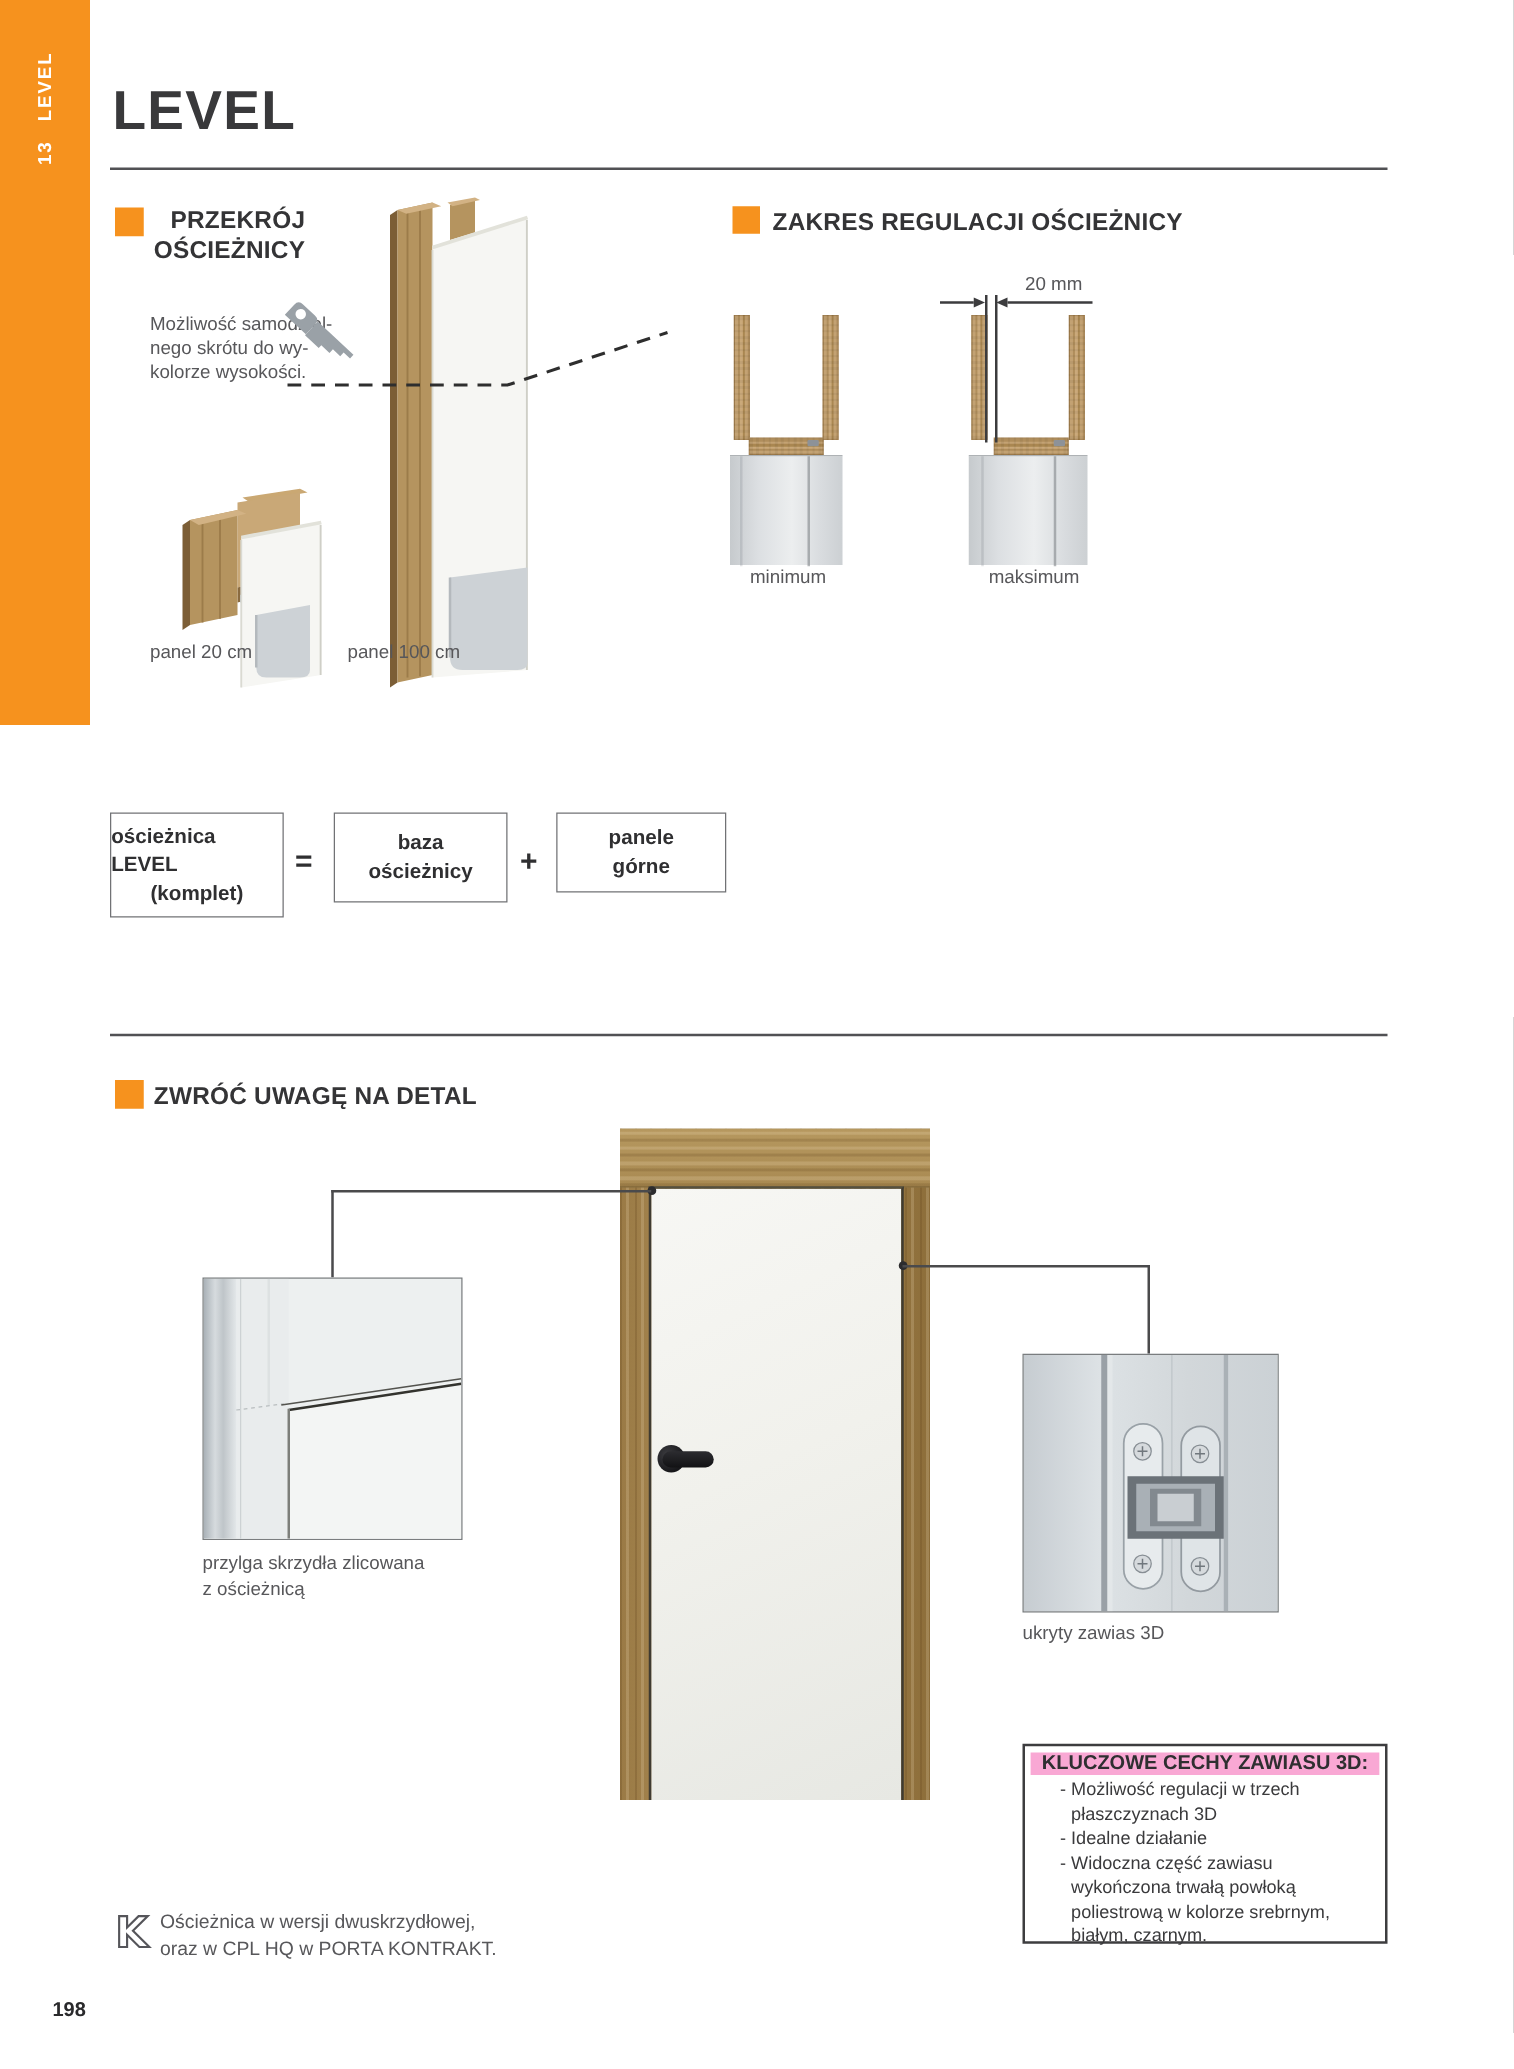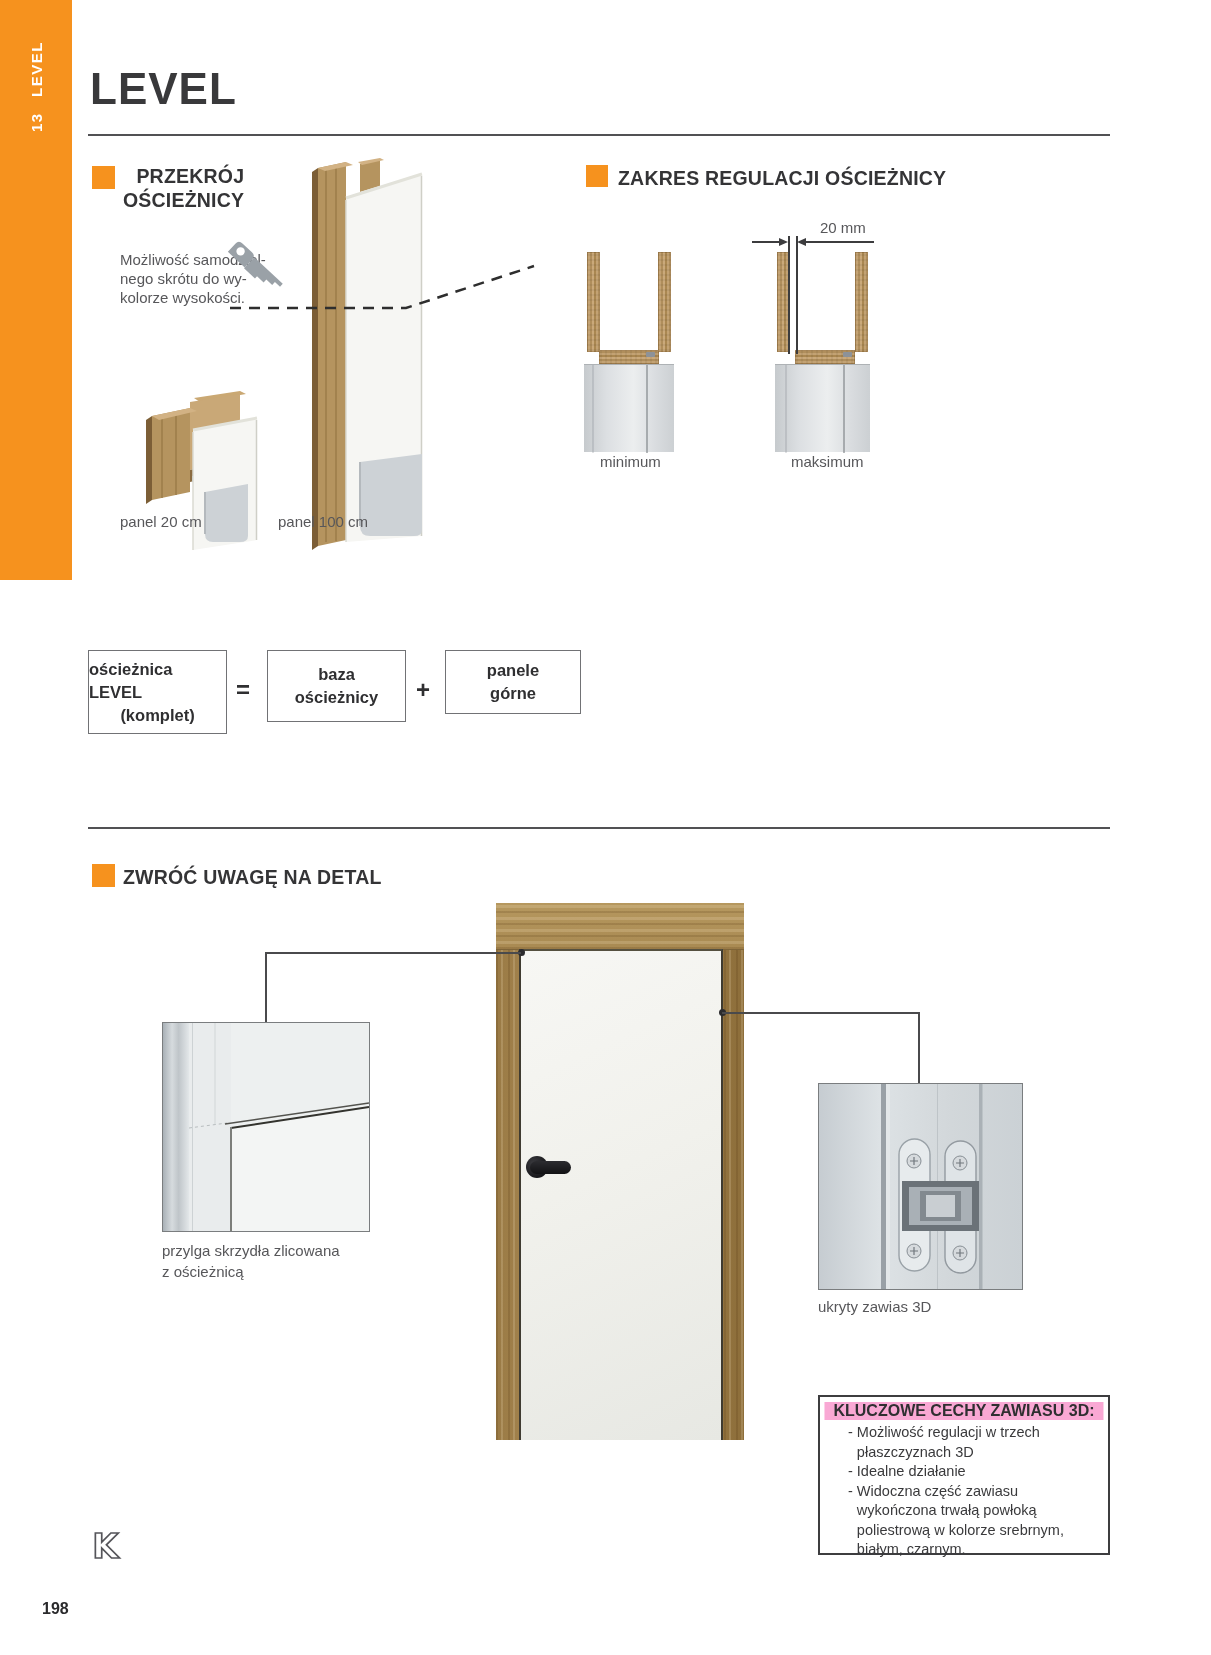--- a/index.html
+++ b/index.html
@@ -317,6 +317,10 @@
   <svg class="abs k-logo" style="left:90px;top:1528px;" width="32" height="36" viewBox="0 0 30 34">
     <text x="2" y="28" font-size="32" font-weight="bold" fill="#ffffff" stroke="#55555a" stroke-width="1.6">K</text>
   </svg>
+  <div class="abs footer-note" style="left:128px;top:1527px;">
+    <div>Ościeżnica w wersji dwuskrzydłowej,</div>
+    <div>oraz w CPL HQ w PORTA KONTRAKT.</div>
+  </div>
 
   <div class="abs page-num">198</div>
 

